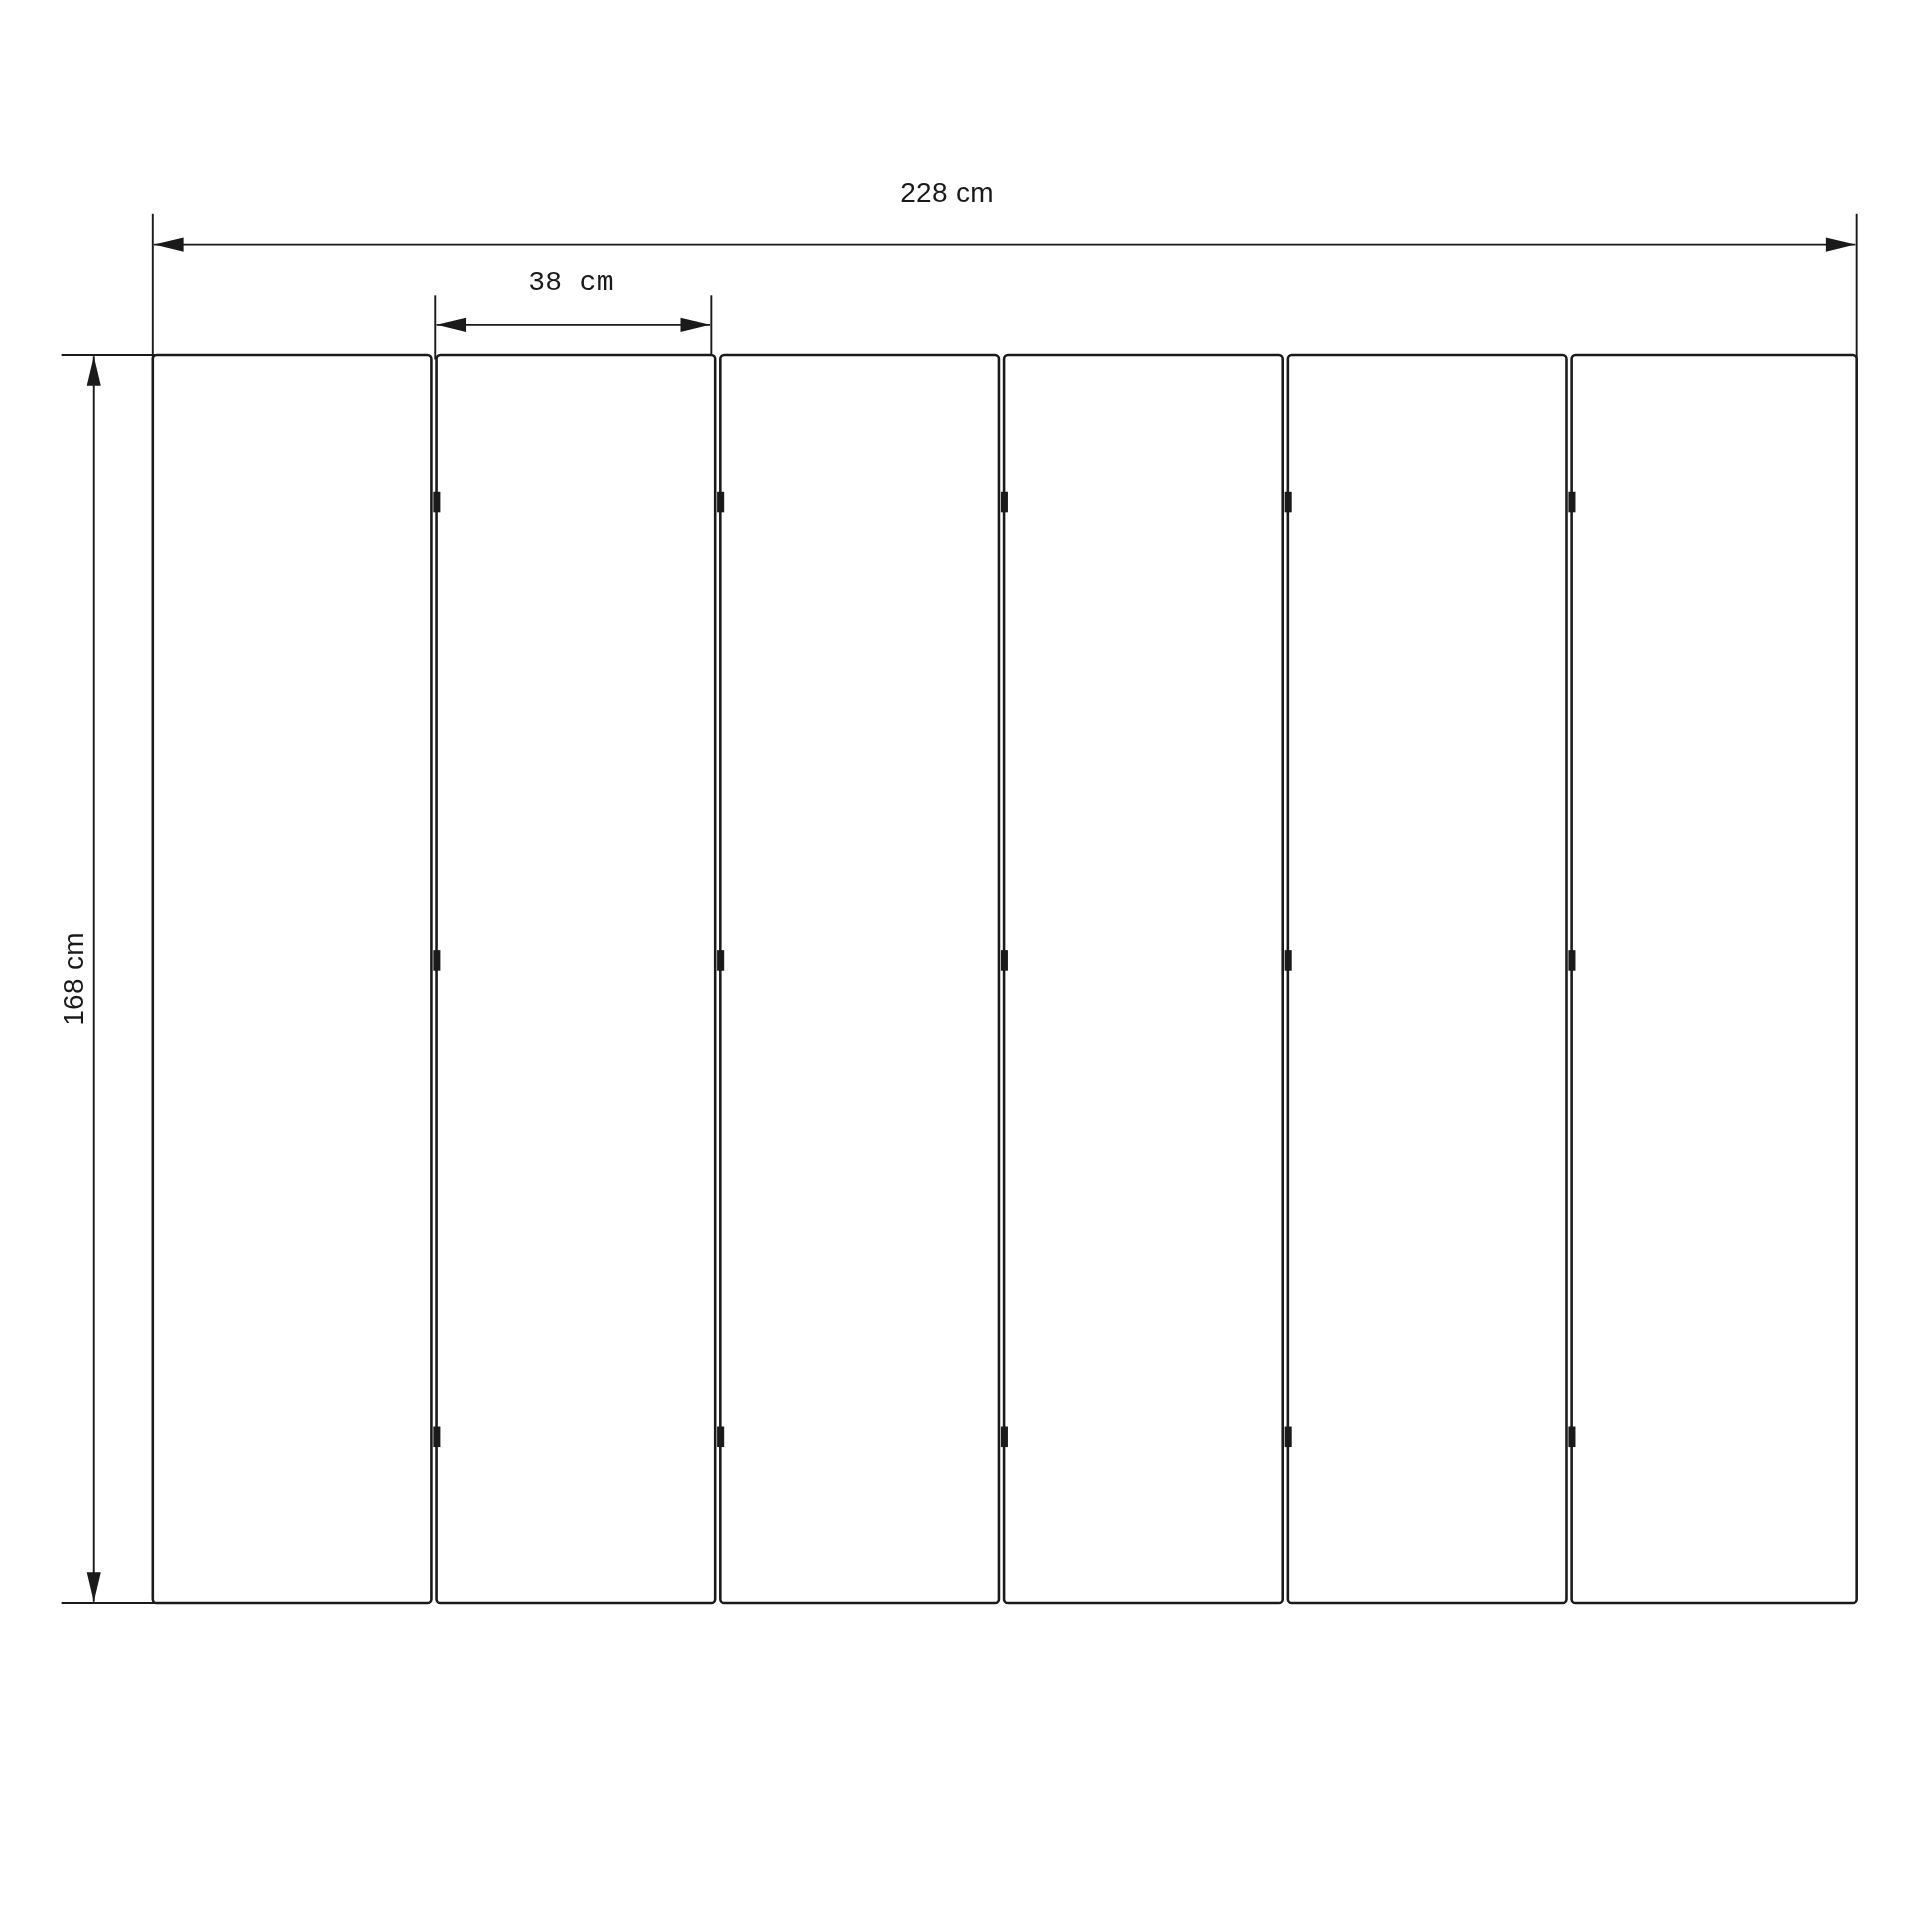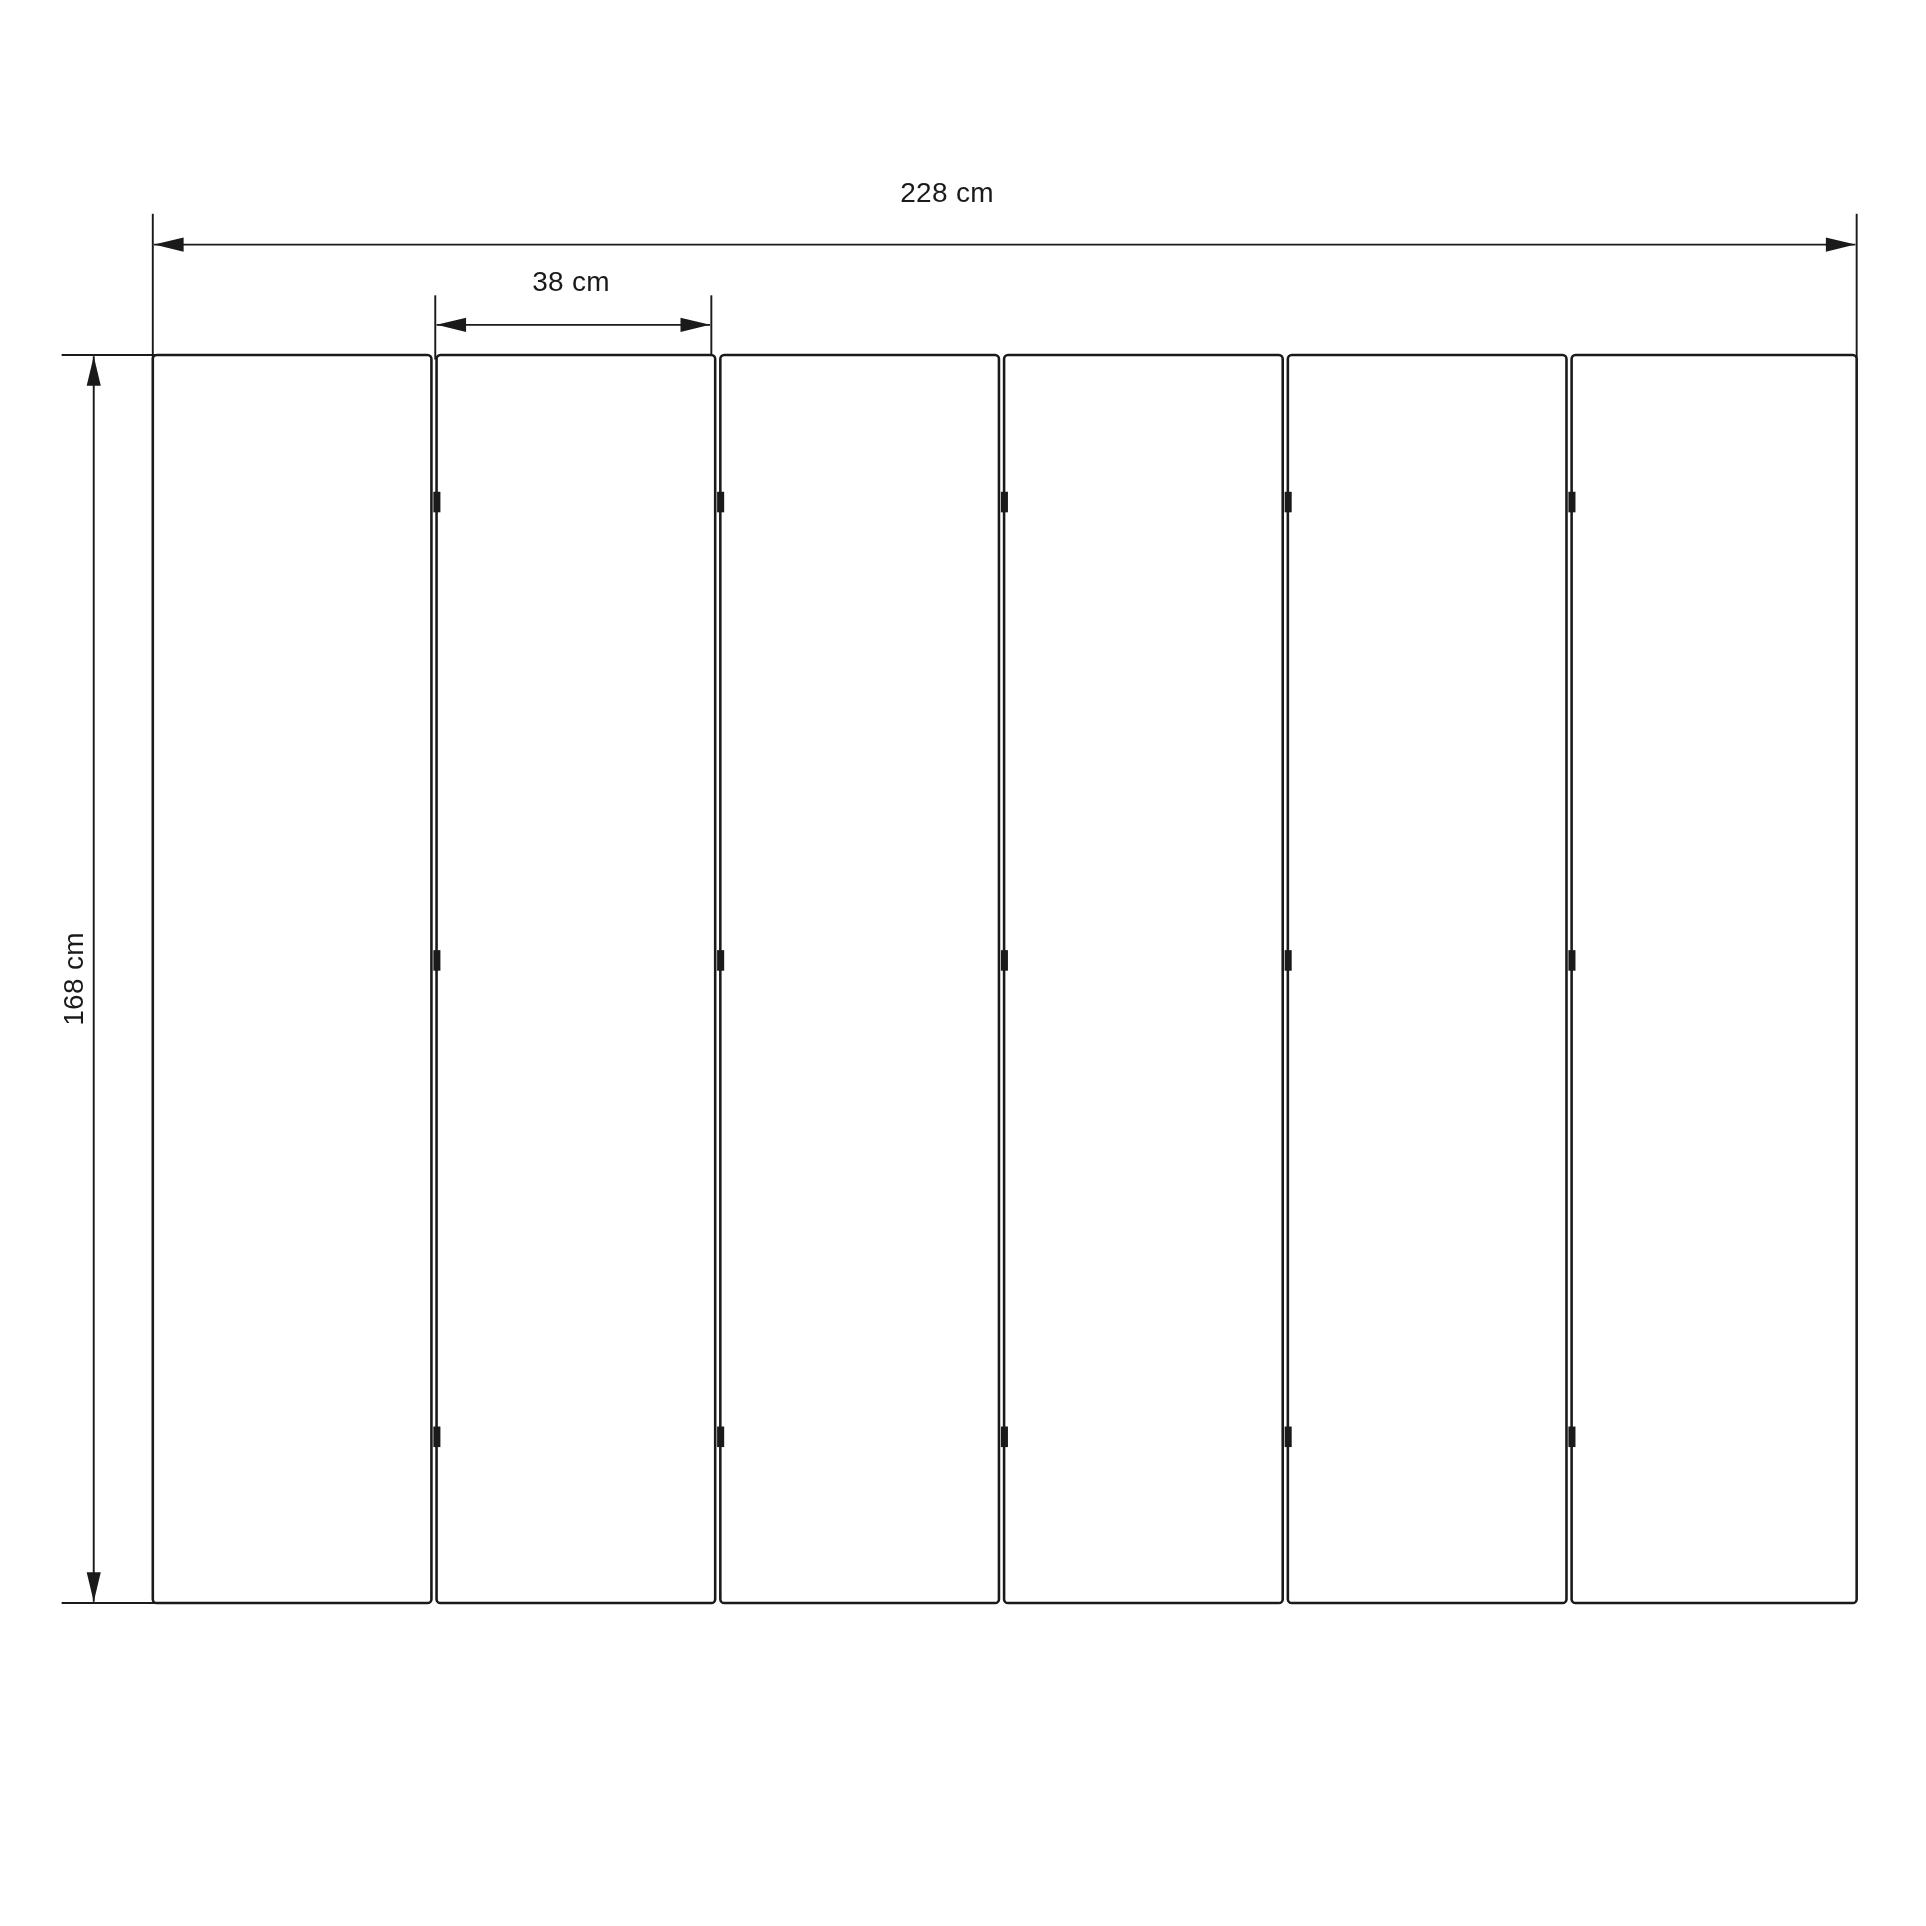--- a/index.html
+++ b/index.html
@@ -45,6 +45,7 @@
     left: 571px;
     top: 282px;
     transform: translate(-50%, -50%);
+    font-family: Liberation Mono, monospace;
   }
   #label-height-total {
     left: 74px;

